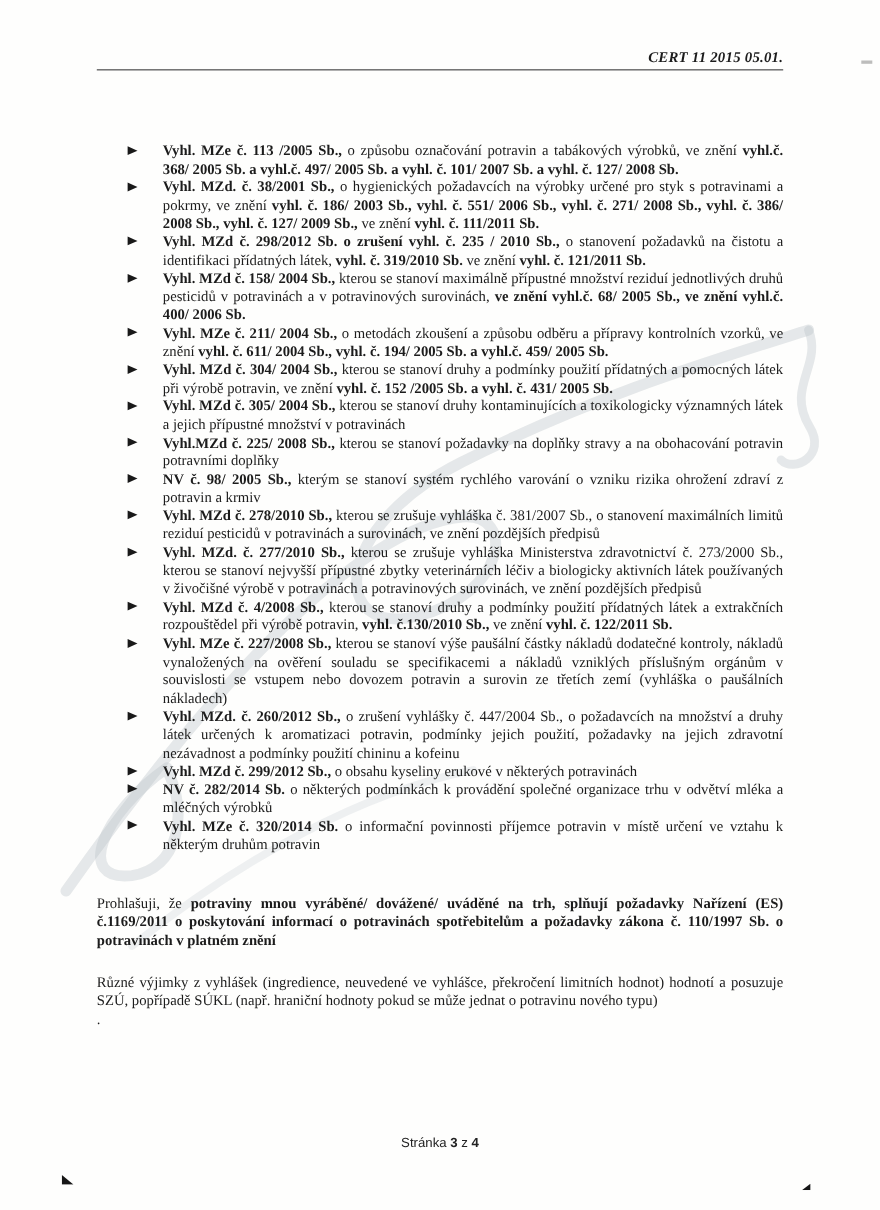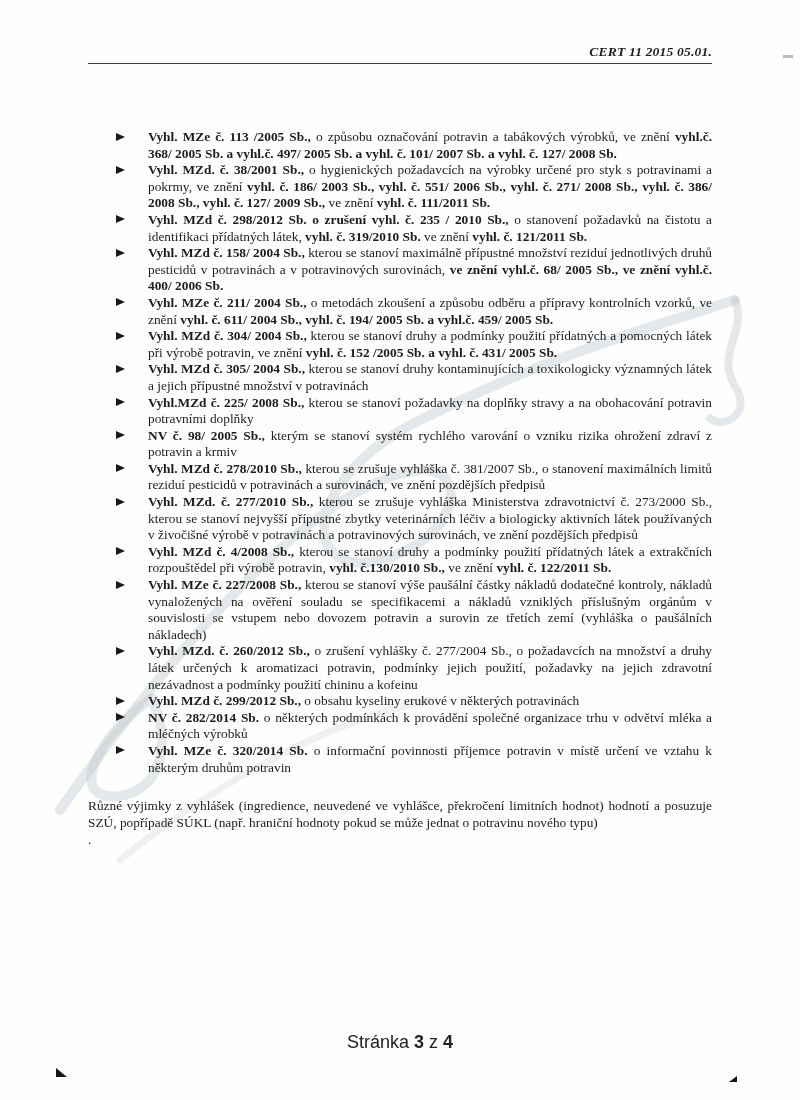--- a/index.html
+++ b/index.html
@@ -74,7 +74,7 @@
         <div class="reg-item"><span class="bullet"></span><span><span class="b">Vyhl. MZd. č. 277/2010 Sb.,</span><span> kterou se zrušuje vyhláška Ministerstva zdravotnictví č. 273/2000 Sb., kterou se stanoví nejvyšší přípustné zbytky veterinárních léčiv a biologicky aktivních látek používaných v živočišné výrobě v potravinách a potravinových surovinách, ve znění pozdějších předpisů</span></span></div>
         <div class="reg-item"><span class="bullet"></span><span><span class="b">Vyhl. MZd č. 4/2008 Sb.,</span><span> kterou se stanoví druhy a podmínky použití přídatných látek a extrakčních rozpouštědel při výrobě potravin, </span><span class="b">vyhl. č.130/2010 Sb.,</span><span> ve znění </span><span class="b">vyhl. č. 122/2011 Sb.</span></span></div>
         <div class="reg-item"><span class="bullet"></span><span><span class="b">Vyhl. MZe č. 227/2008 Sb.,</span><span> kterou se stanoví výše paušální částky nákladů dodatečné kontroly, nákladů vynaložených na ověření souladu se specifikacemi a nákladů vzniklých příslušným orgánům v souvislosti se vstupem nebo dovozem potravin a surovin ze třetích zemí (vyhláška o paušálních nákladech)</span></span></div>
-        <div class="reg-item"><span class="bullet"></span><span><span class="b">Vyhl. MZd. č. 260/2012 Sb.,</span><span> o zrušení vyhlášky č. 277/2004 Sb., o požadavcích na množství a druhy látek určených k aromatizaci potravin, podmínky jejich použití, požadavky na jejich zdravotní nezávadnost a podmínky použití chininu a kofeinu</span></span></div>
+        <div class="reg-item"><span class="bullet"></span><span><span class="b">Vyhl. MZd. č. 260/2012 Sb.,</span><span> o zrušení vyhlášky č. 447/2004 Sb., o požadavcích na množství a druhy látek určených k aromatizaci potravin, podmínky jejich použití, požadavky na jejich zdravotní nezávadnost a podmínky použití chininu a kofeinu</span></span></div>
         <div class="reg-item"><span class="bullet"></span><span><span class="b">Vyhl. MZd č. 299/2012 Sb.,</span><span> o obsahu kyseliny erukové v některých potravinách</span></span></div>
         <div class="reg-item"><span class="bullet"></span><span><span class="b">NV č. 282/2014 Sb.</span><span> o některých podmínkách k provádění společné organizace trhu v odvětví mléka a mléčných výrobků</span></span></div>
         <div class="reg-item"><span class="bullet"></span><span><span class="b">Vyhl. MZe č. 320/2014 Sb.</span><span> o informační povinnosti příjemce potravin v místě určení ve vztahu k některým druhům potravin</span></span></div>

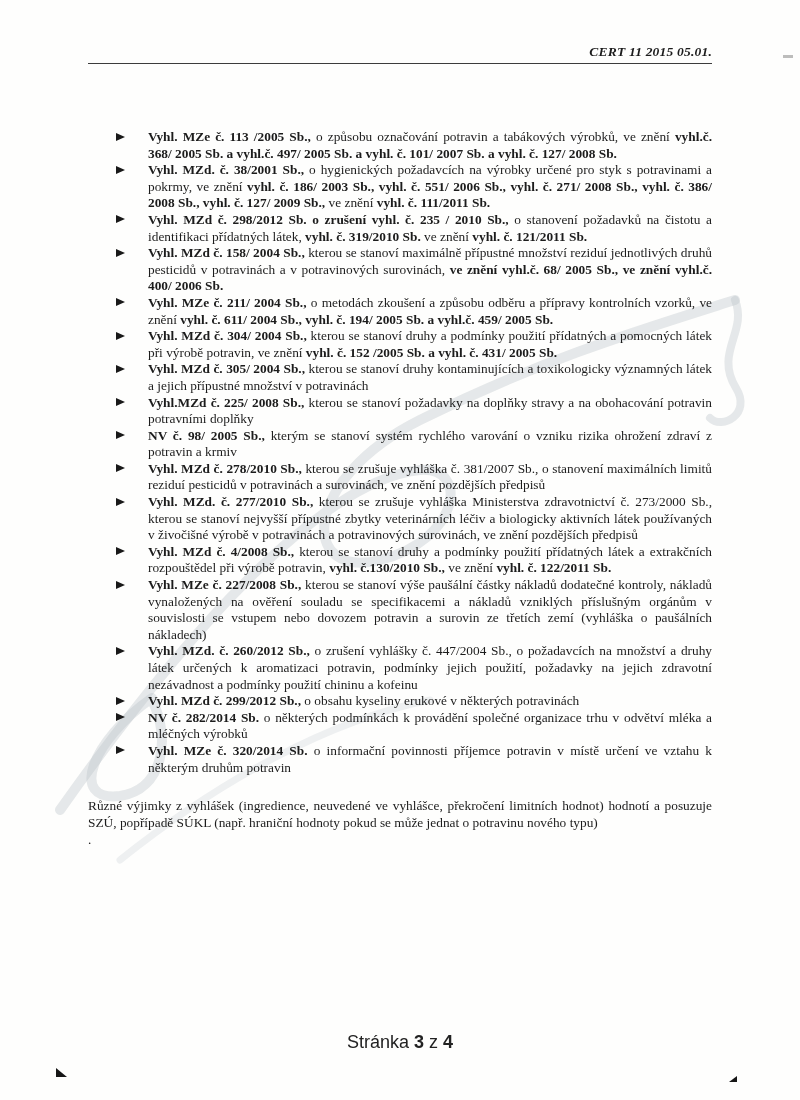--- a/index.html
+++ b/index.html
@@ -80,6 +80,7 @@
         <div class="reg-item"><span class="bullet"></span><span><span class="b">Vyhl. MZe č. 320/2014 Sb.</span><span> o informační povinnosti příjemce potravin v místě určení ve vztahu k některým druhům potravin</span></span></div>
       </div>
 
+    <p class="para para-declaration"><span>Prohlašuji, že </span><span class="b">potraviny mnou vyráběné/ dovážené/ uváděné na trh, splňují požadavky Nařízení (ES) č.1169/2011 o poskytování informací o potravinách spotřebitelům a požadavky zákona č. 110/1997 Sb. o potravinách v platném znění</span></p>
 
     <p class="para para-exceptions"><span>Různé výjimky z vyhlášek (ingredience, neuvedené ve vyhlášce, překročení limitních hodnot) hodnotí a posuzuje SZÚ, popřípadě SÚKL (např. hraniční hodnoty pokud se může jednat o potravinu nového typu)</span></p>
 

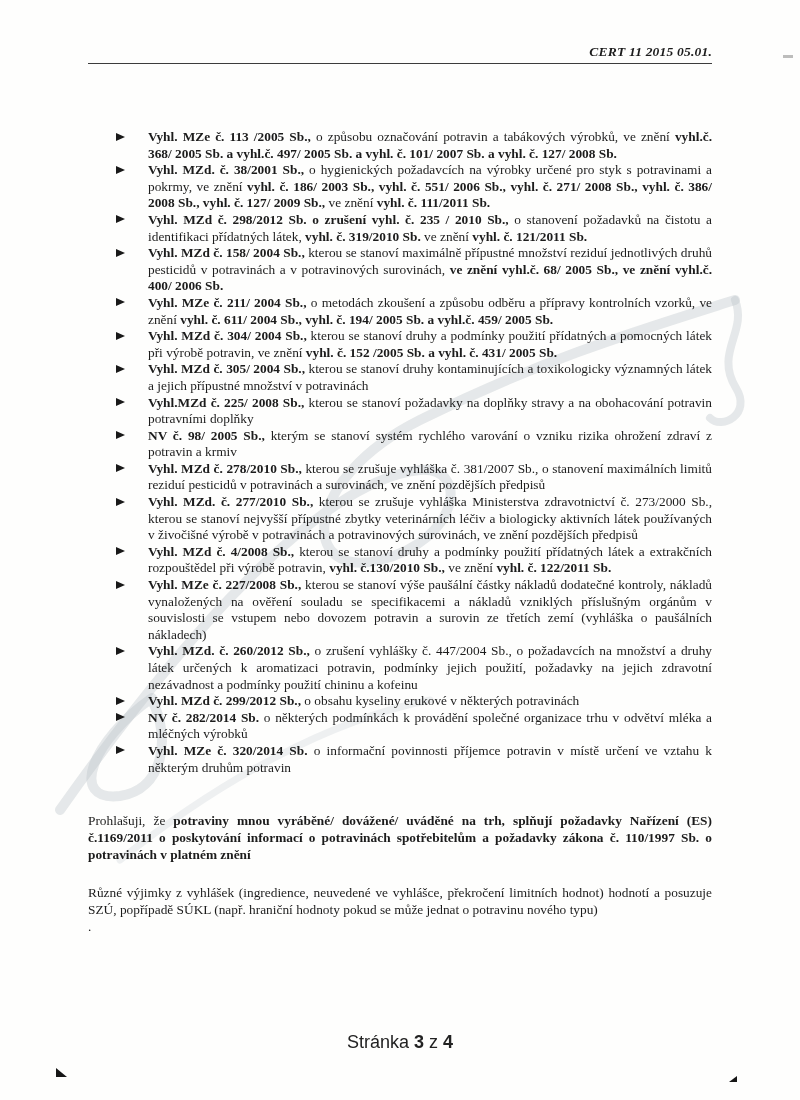--- a/index.html
+++ b/index.html
@@ -35,7 +35,7 @@
   .b{font-weight:bold;}
   .footer{
     position:absolute;top:1032px;left:0;width:100%;text-align:center;
-    font-family:"Liberation Sans", sans-serif;font-size:18px;color:#222;z-index:1;
+    font-family:"Liberation Sans", sans-serif;font-size:12px;color:#222;z-index:1;
   }
   .artifact{position:absolute;background:#161616;z-index:2;}
   .artifact-bl{left:56px;top:1068px;width:11px;height:9px;clip-path:polygon(0 0,100% 100%,0 100%);}

